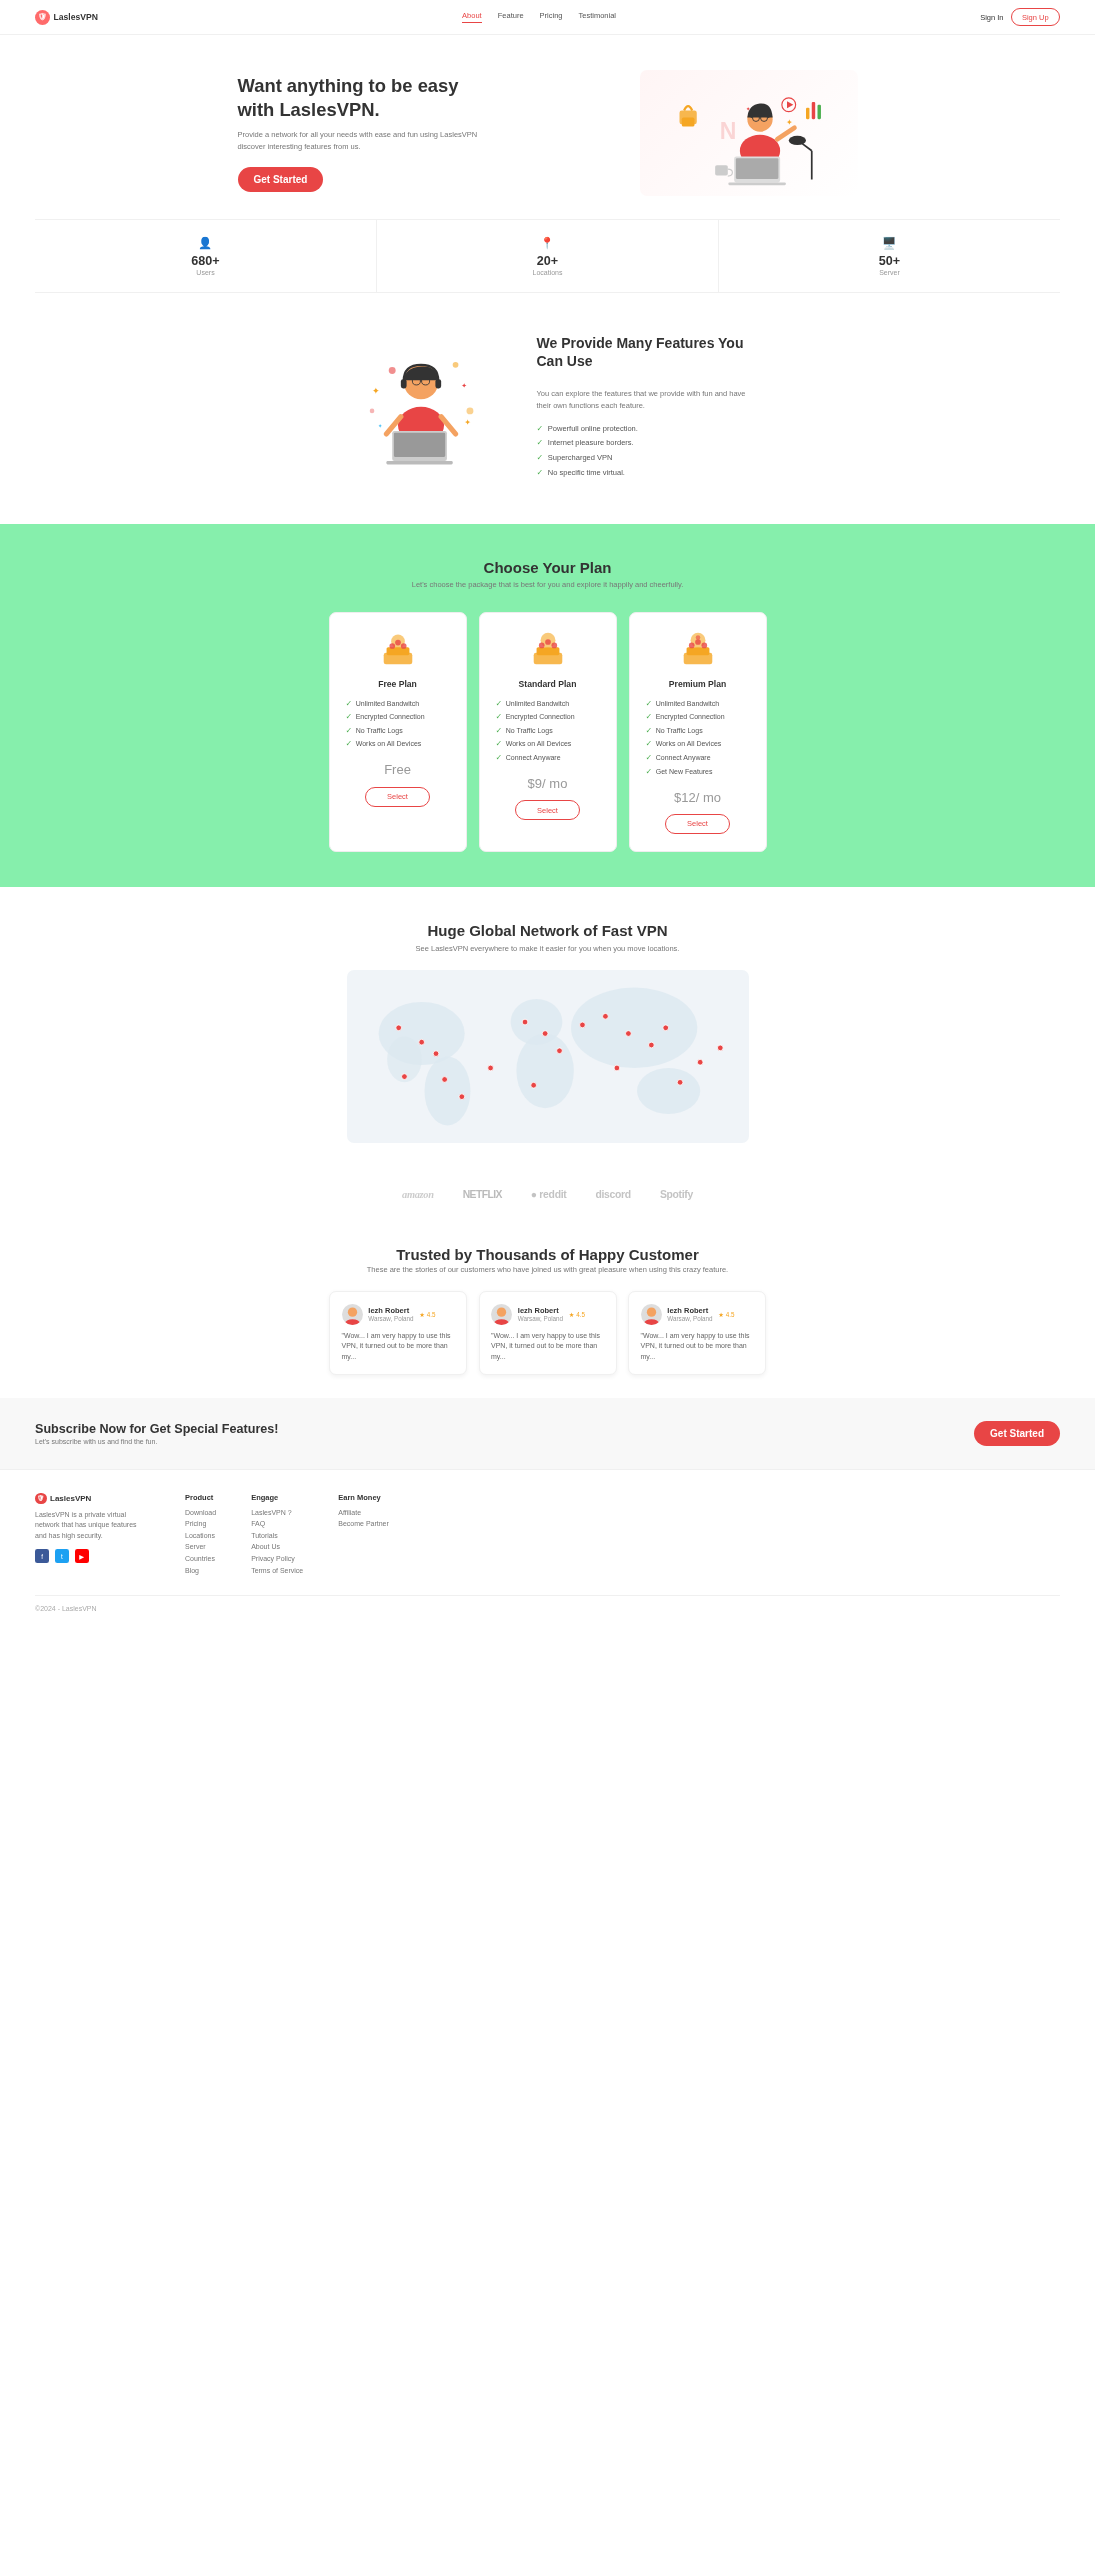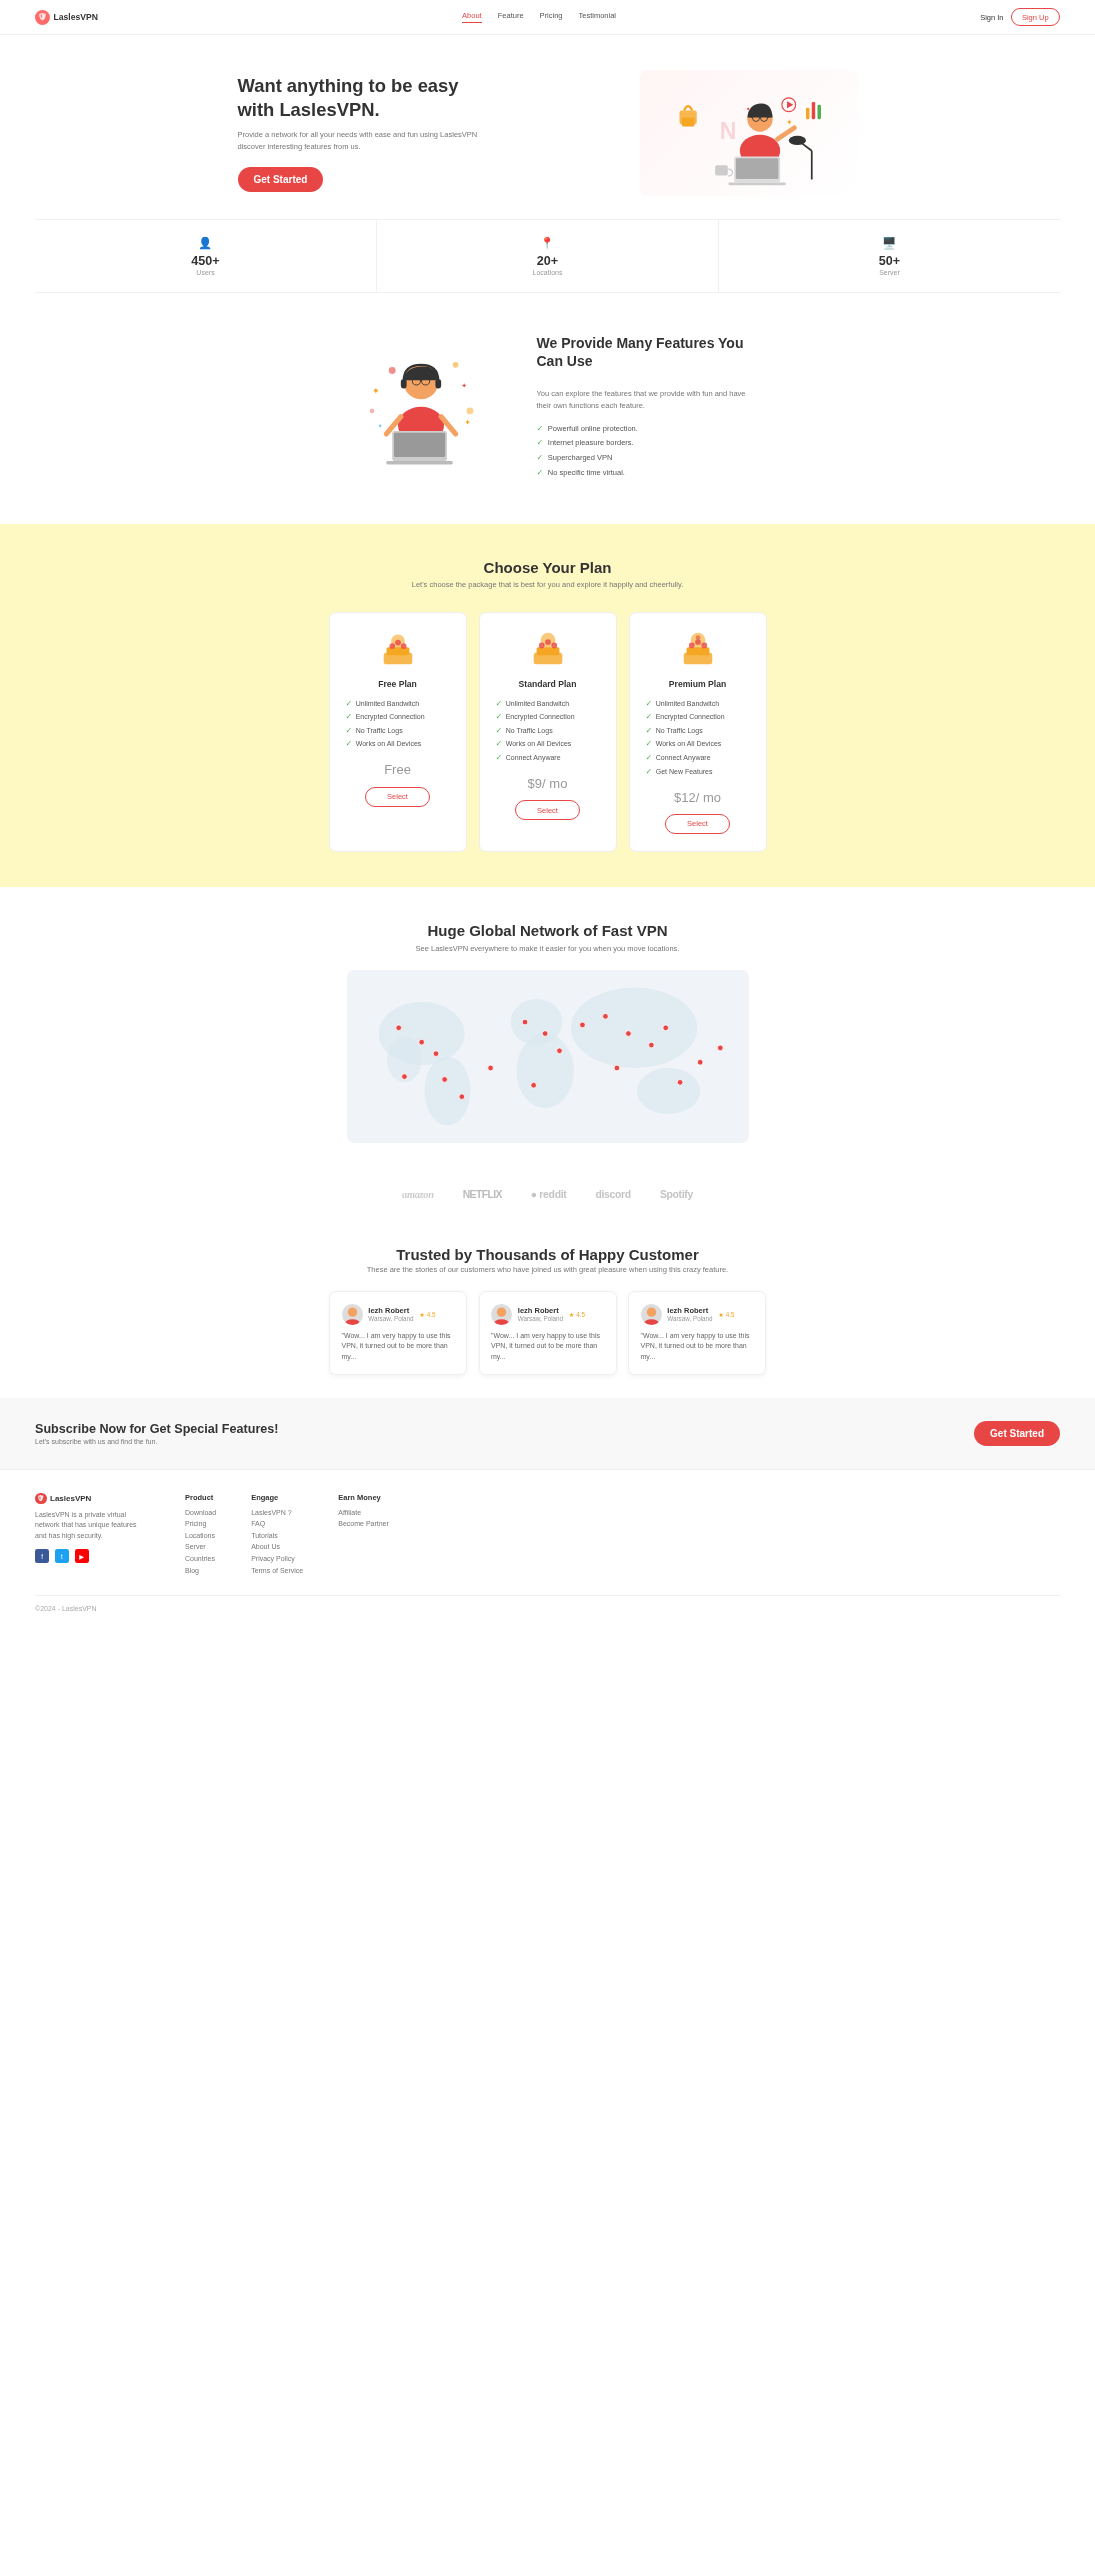--- a/index.html
+++ b/index.html
@@ -181,7 +181,7 @@
 <div class="stats">
   <div class="stat-item">
     <div class="stat-icon">👤</div>
-    <div class="stat-value">450+</div>
+    <div class="stat-value">680+</div>
     <div class="stat-label">Users</div>
   </div>
   <div class="stat-item">

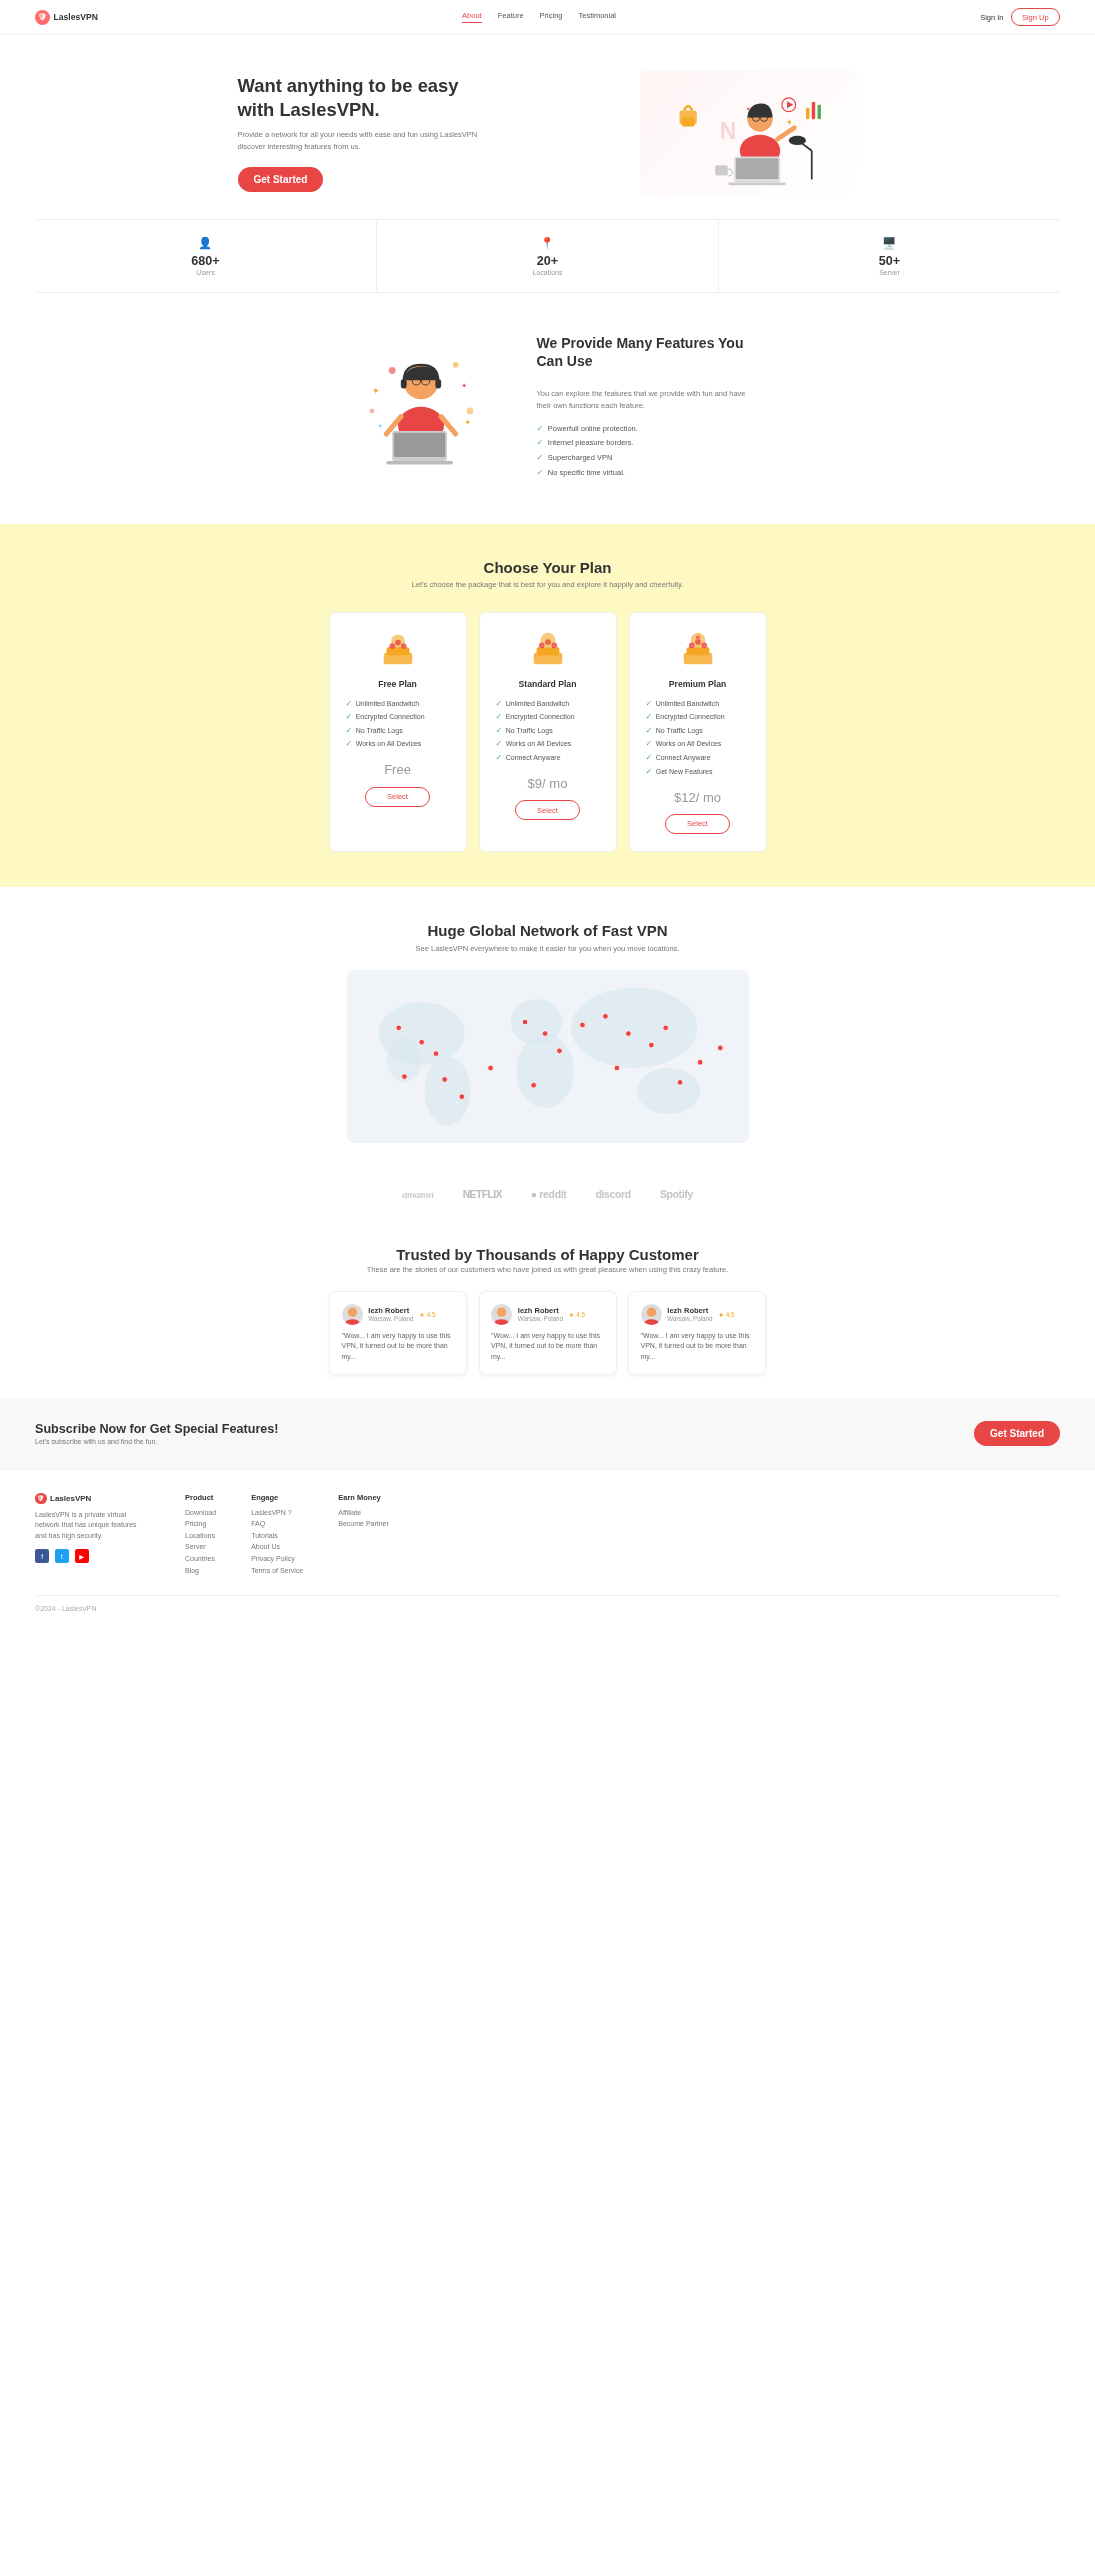--- a/index.html
+++ b/index.html
@@ -46,7 +46,7 @@
     .check-icon { color: #4caf50; font-size: 8px; }
     
     
-    .plans-section { background: #fef9c3; padding: 35px; text-align: center; }
+    .plans-section { background: #86efac; padding: 35px; text-align: center; }
     .plans-section h2 { font-size: 15px; font-weight: 700; margin-bottom: 4.6px; }
     .plans-section .subtitle { color: #777; font-size: 7.5px; margin-bottom: 23px; }
     .plans-grid { display: flex; justify-content: center; gap: 12px; flex-wrap: wrap; }

